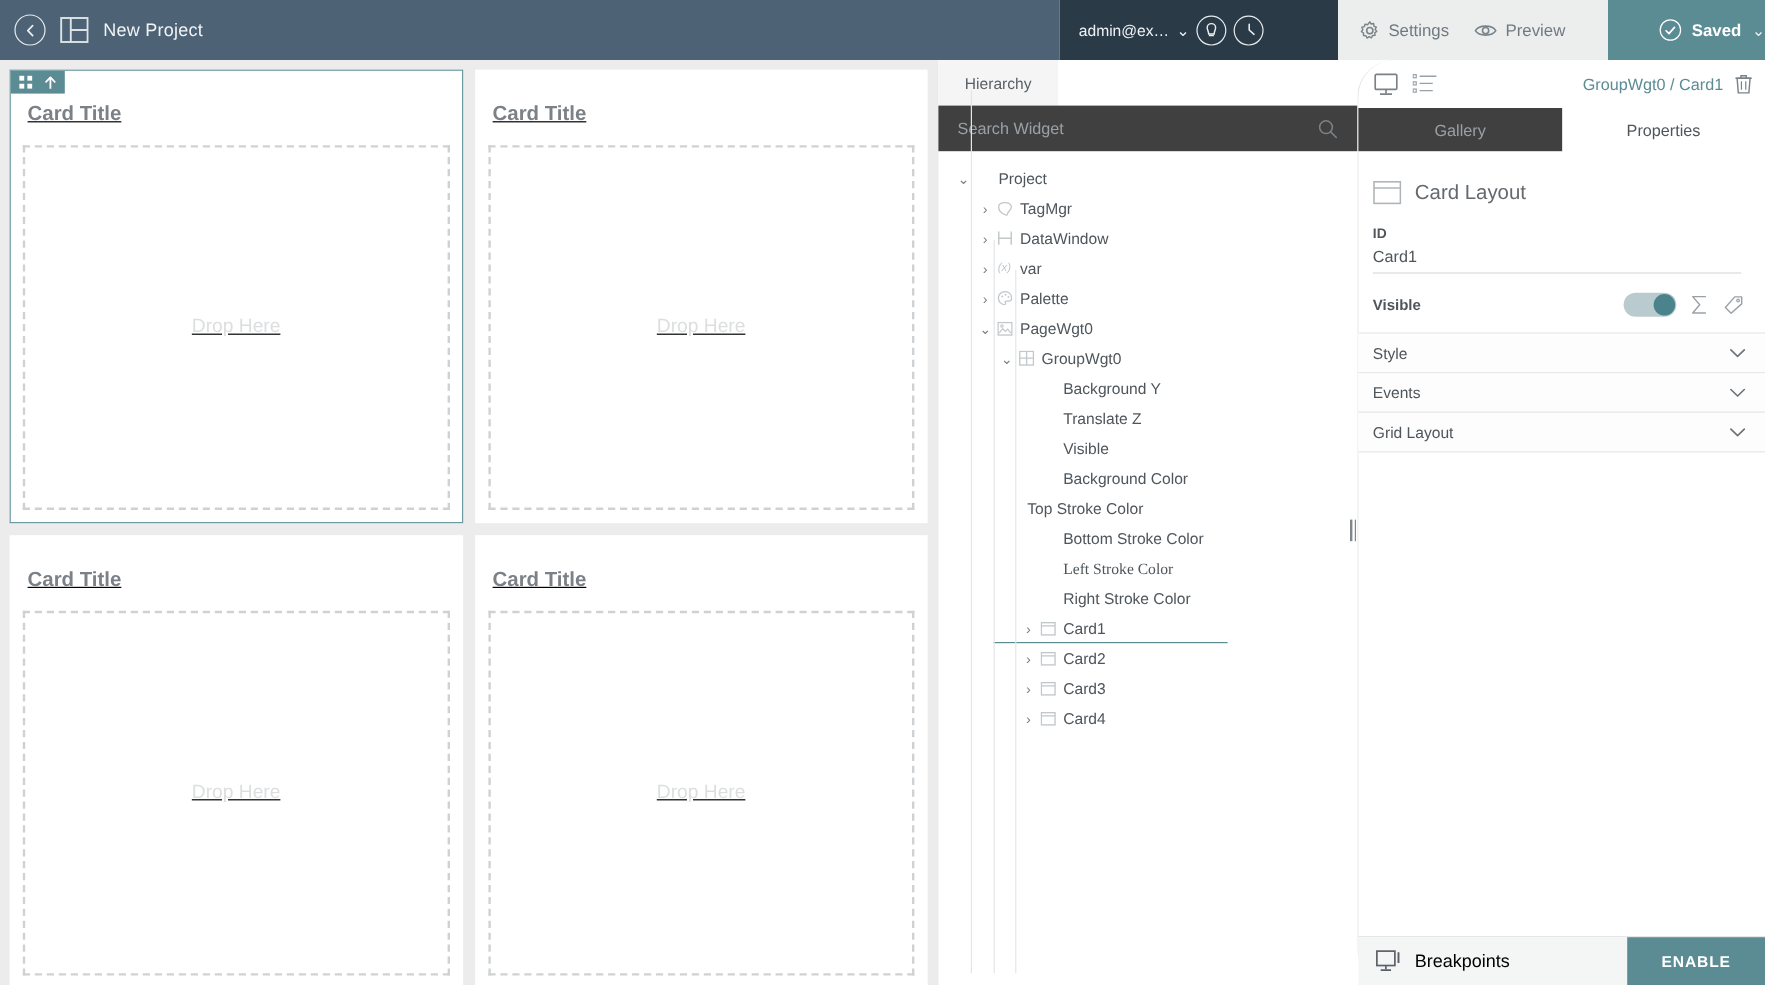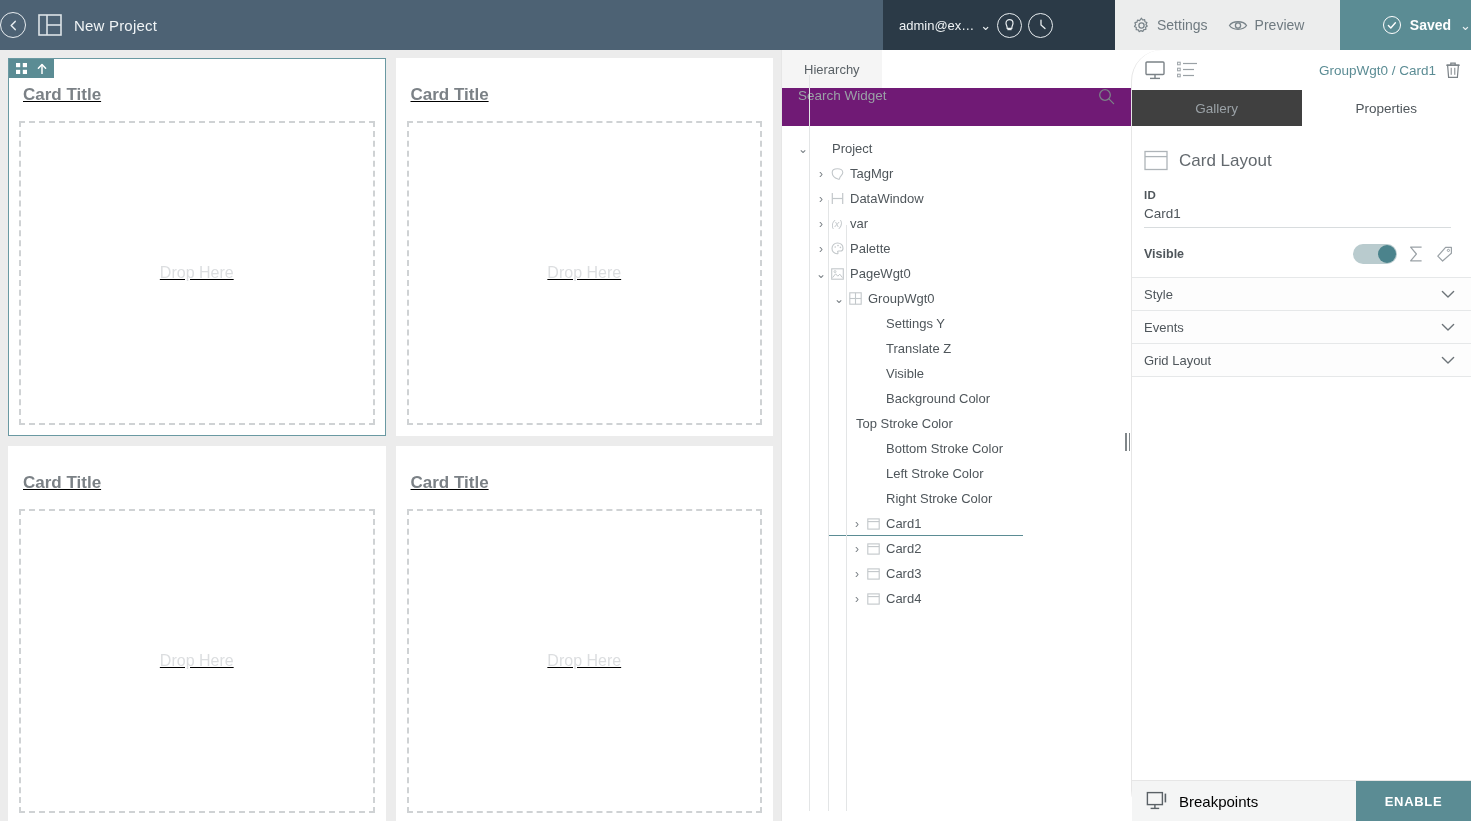--- a/index.html
+++ b/index.html
@@ -19,6 +19,7 @@
     background: #4d6274;
     flex: 1 1 auto;
     display: flex; align-items: center;
+    padding-left: 12px;
     gap: 12px;
     min-width: 0;
   }

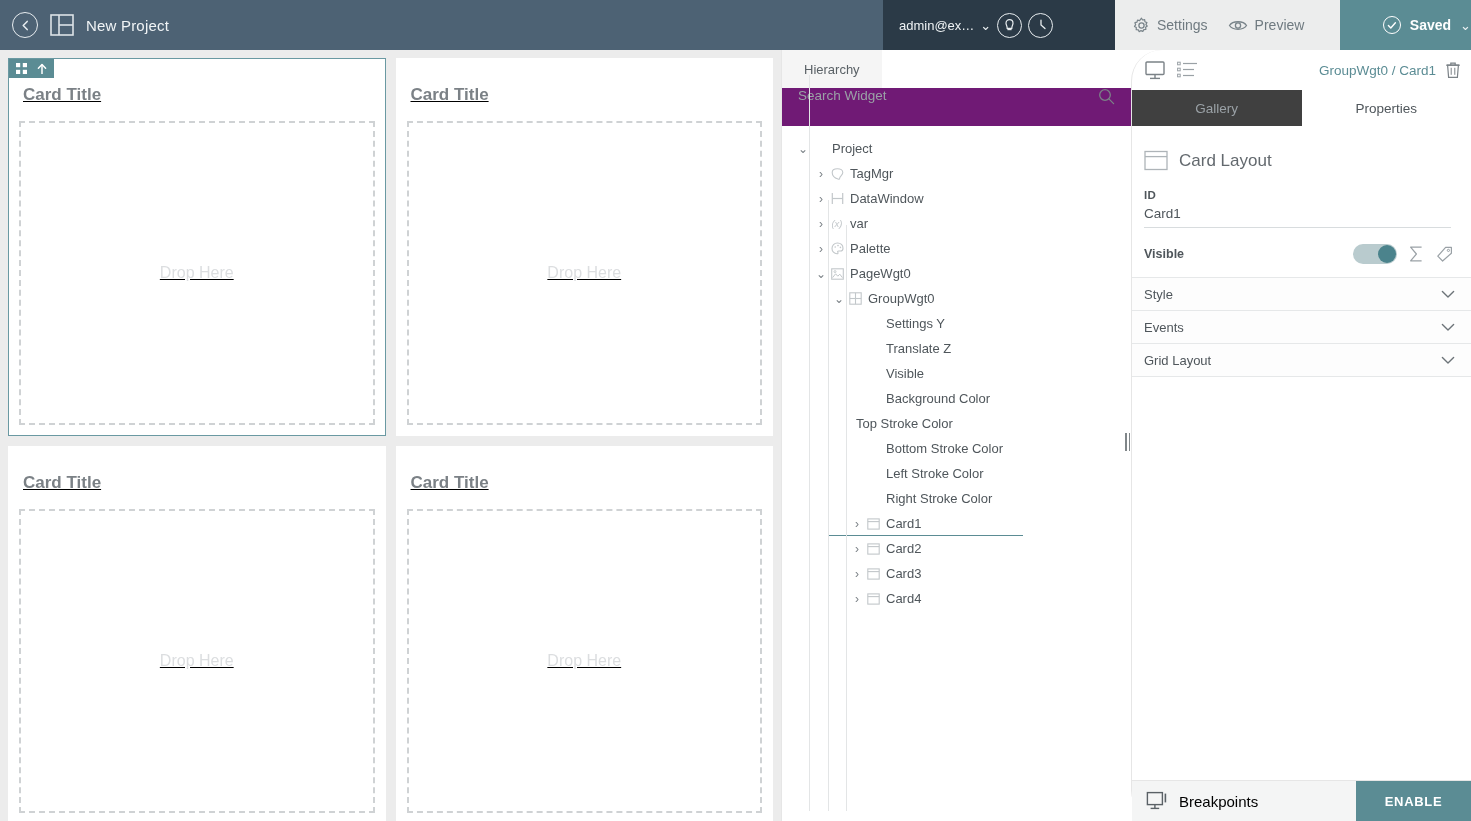--- a/index.html
+++ b/index.html
@@ -138,8 +138,8 @@
   .hier-tabs .spacer { flex: 1 1 auto; background: #ffffff; }
   .search-bar {
     height: 38px; flex: 0 0 38px;
-    background: #701a75;
-    display: flex; align-items: flex-start;
+    background: #404040;
+    display: flex; align-items: center;
     padding: 0 16px;
     margin: 0 0 0 0;
   }

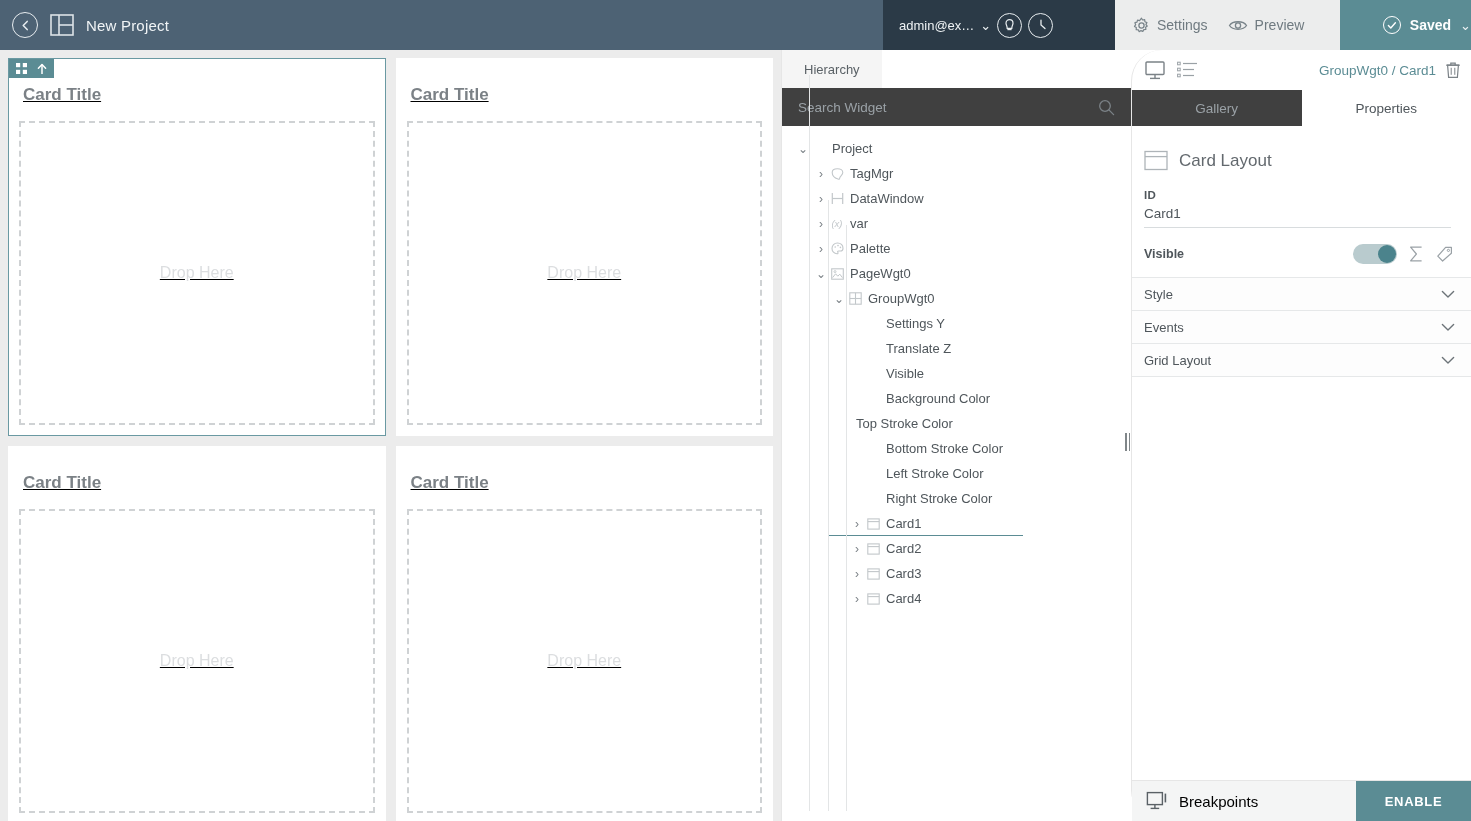--- a/index.html
+++ b/index.html
@@ -473,7 +473,7 @@
           <div class="node" style="padding-left: 68px;">
             <span class="arrow"></span>
             <span class="tico"></span>
-            <span class="lbl">Settings Y</span>
+            <span class="lbl">Background Y</span>
           </div>
           <div class="node" style="padding-left: 68px;">
             <span class="arrow"></span>

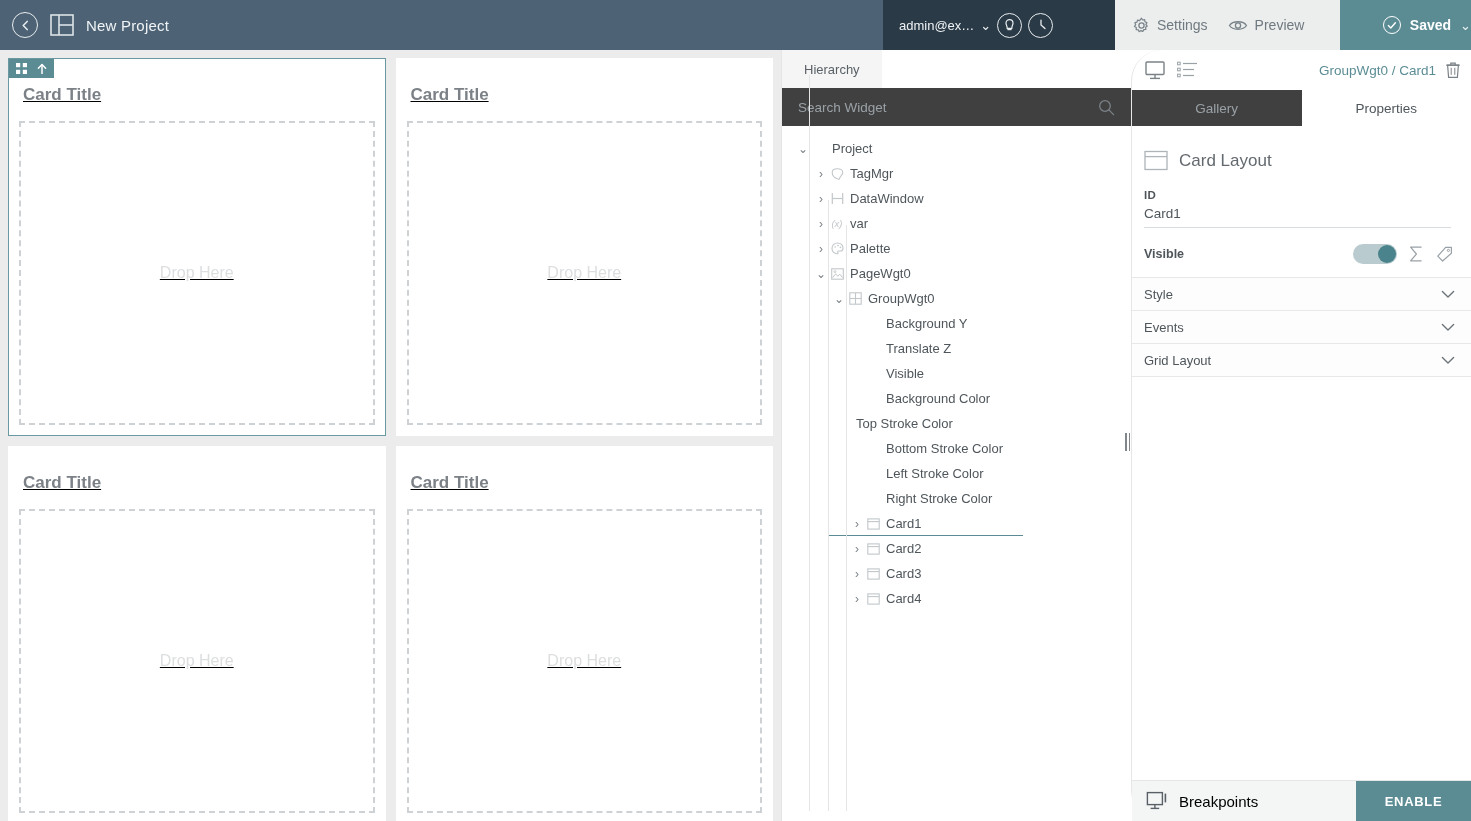--- a/index.html
+++ b/index.html
@@ -500,7 +500,7 @@
             <span class="tico"></span>
             <span class="lbl">Bottom Stroke Color</span>
           </div>
-          <div class="node" style="padding-left: 68px;">
+          <div class="node" style="padding-left: 68px; font-family: Liberation Serif, serif;">
             <span class="arrow"></span>
             <span class="tico"></span>
             <span class="lbl">Left Stroke Color</span>

